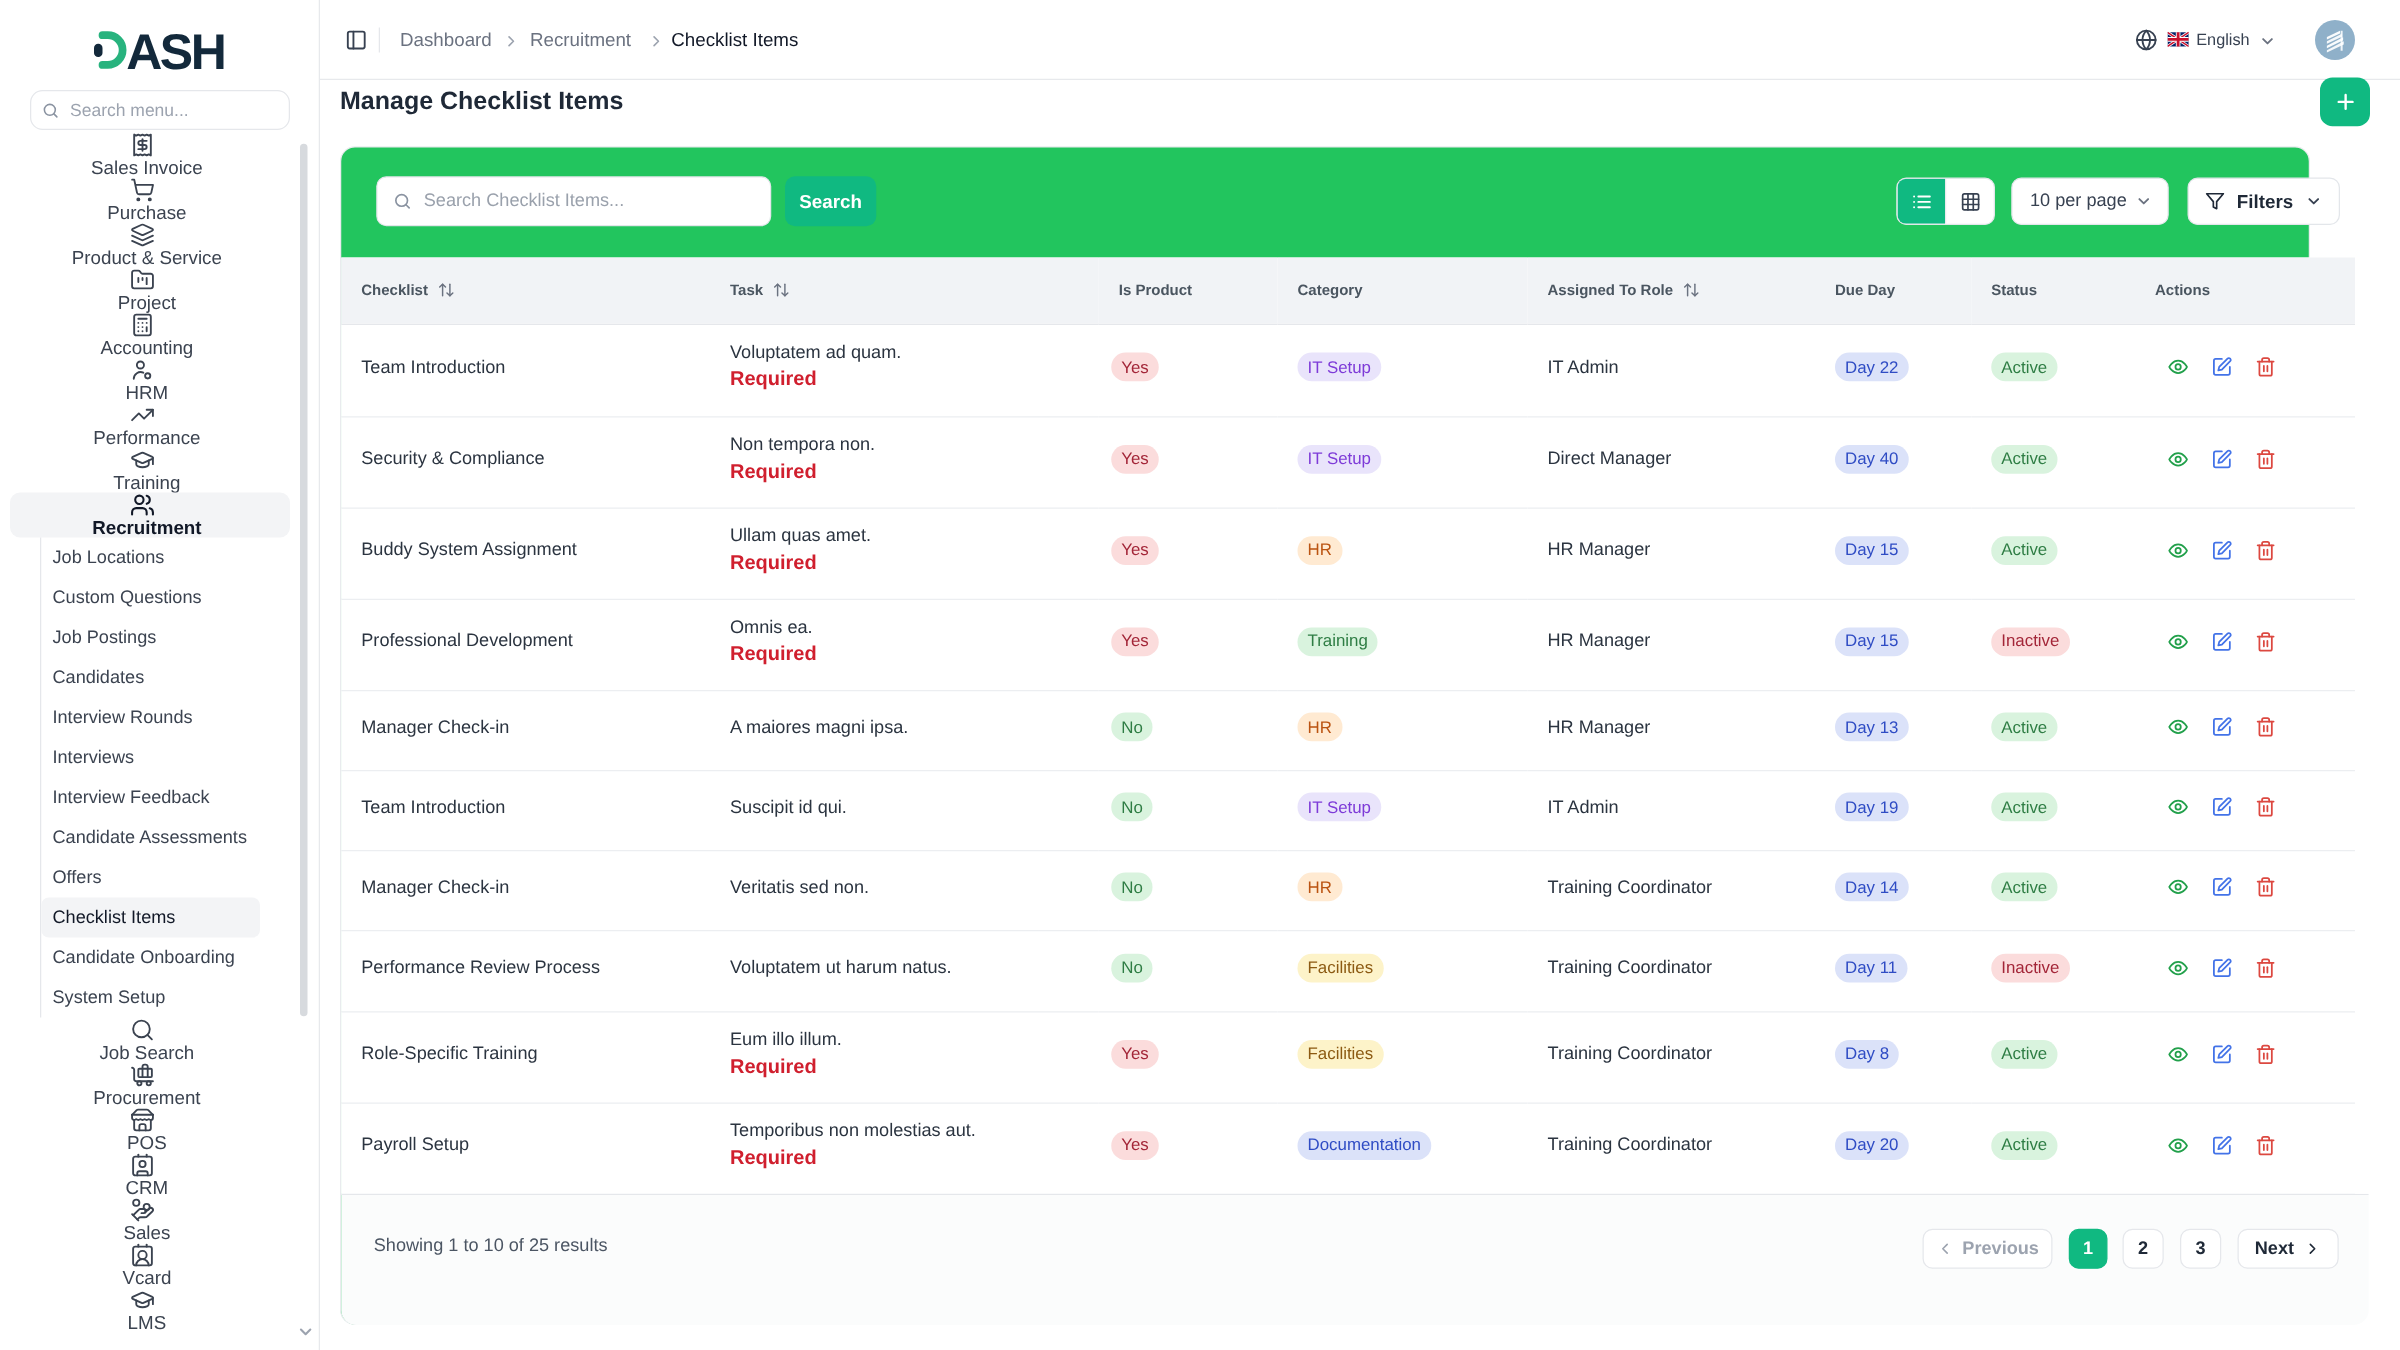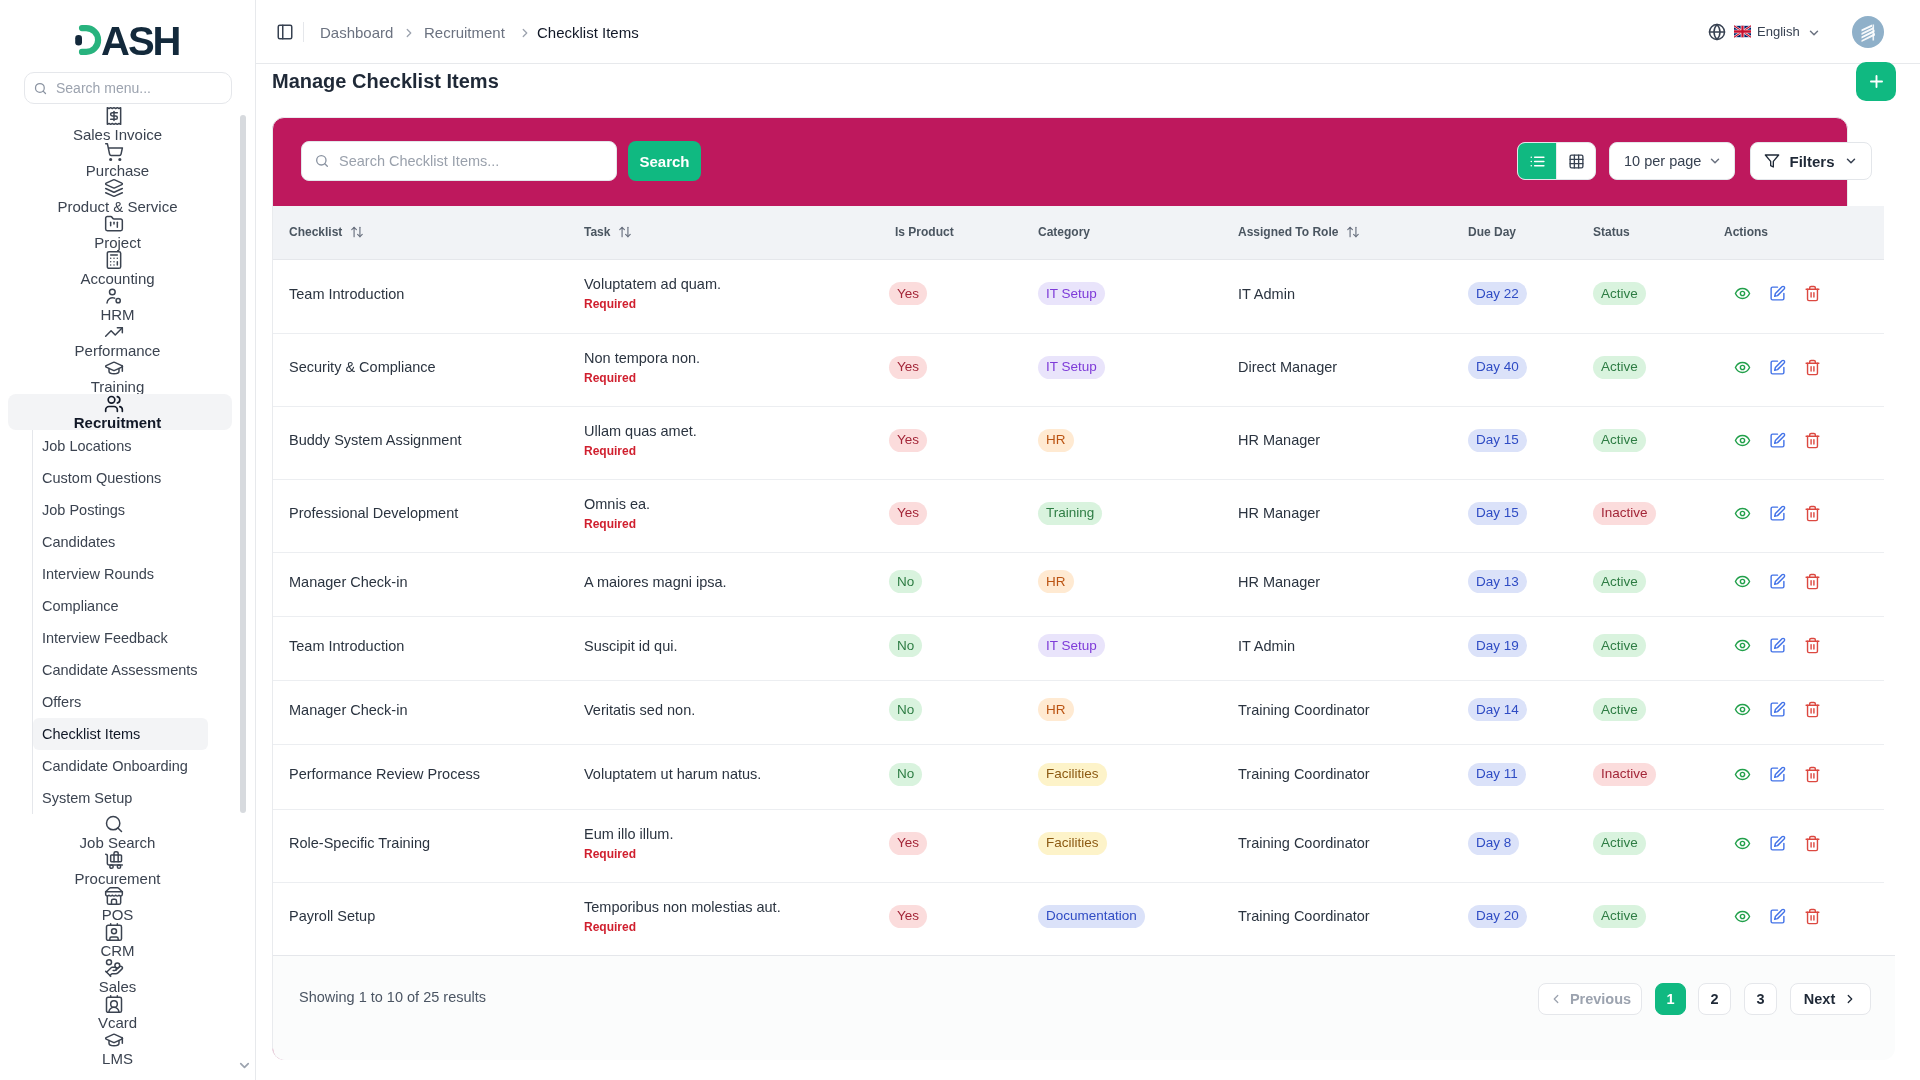--- a/index.html
+++ b/index.html
@@ -48,7 +48,7 @@
   border-radius:10px; display:flex; align-items:center; justify-content:center; }
 
 
-#card { position:absolute; left:272px; top:117px; width:1576px; height:943px; background:#be185d;
+#card { position:absolute; left:272px; top:117px; width:1576px; height:943px; background:#22c55e;
   border:1px solid #e9ebee; border-radius:12px; }
 #srchbox { position:absolute; left:28px; top:23px; width:316px; height:40px; background:#fff;
   border:1px solid #e3e6ea; border-radius:8px; display:flex; align-items:center; gap:9px;

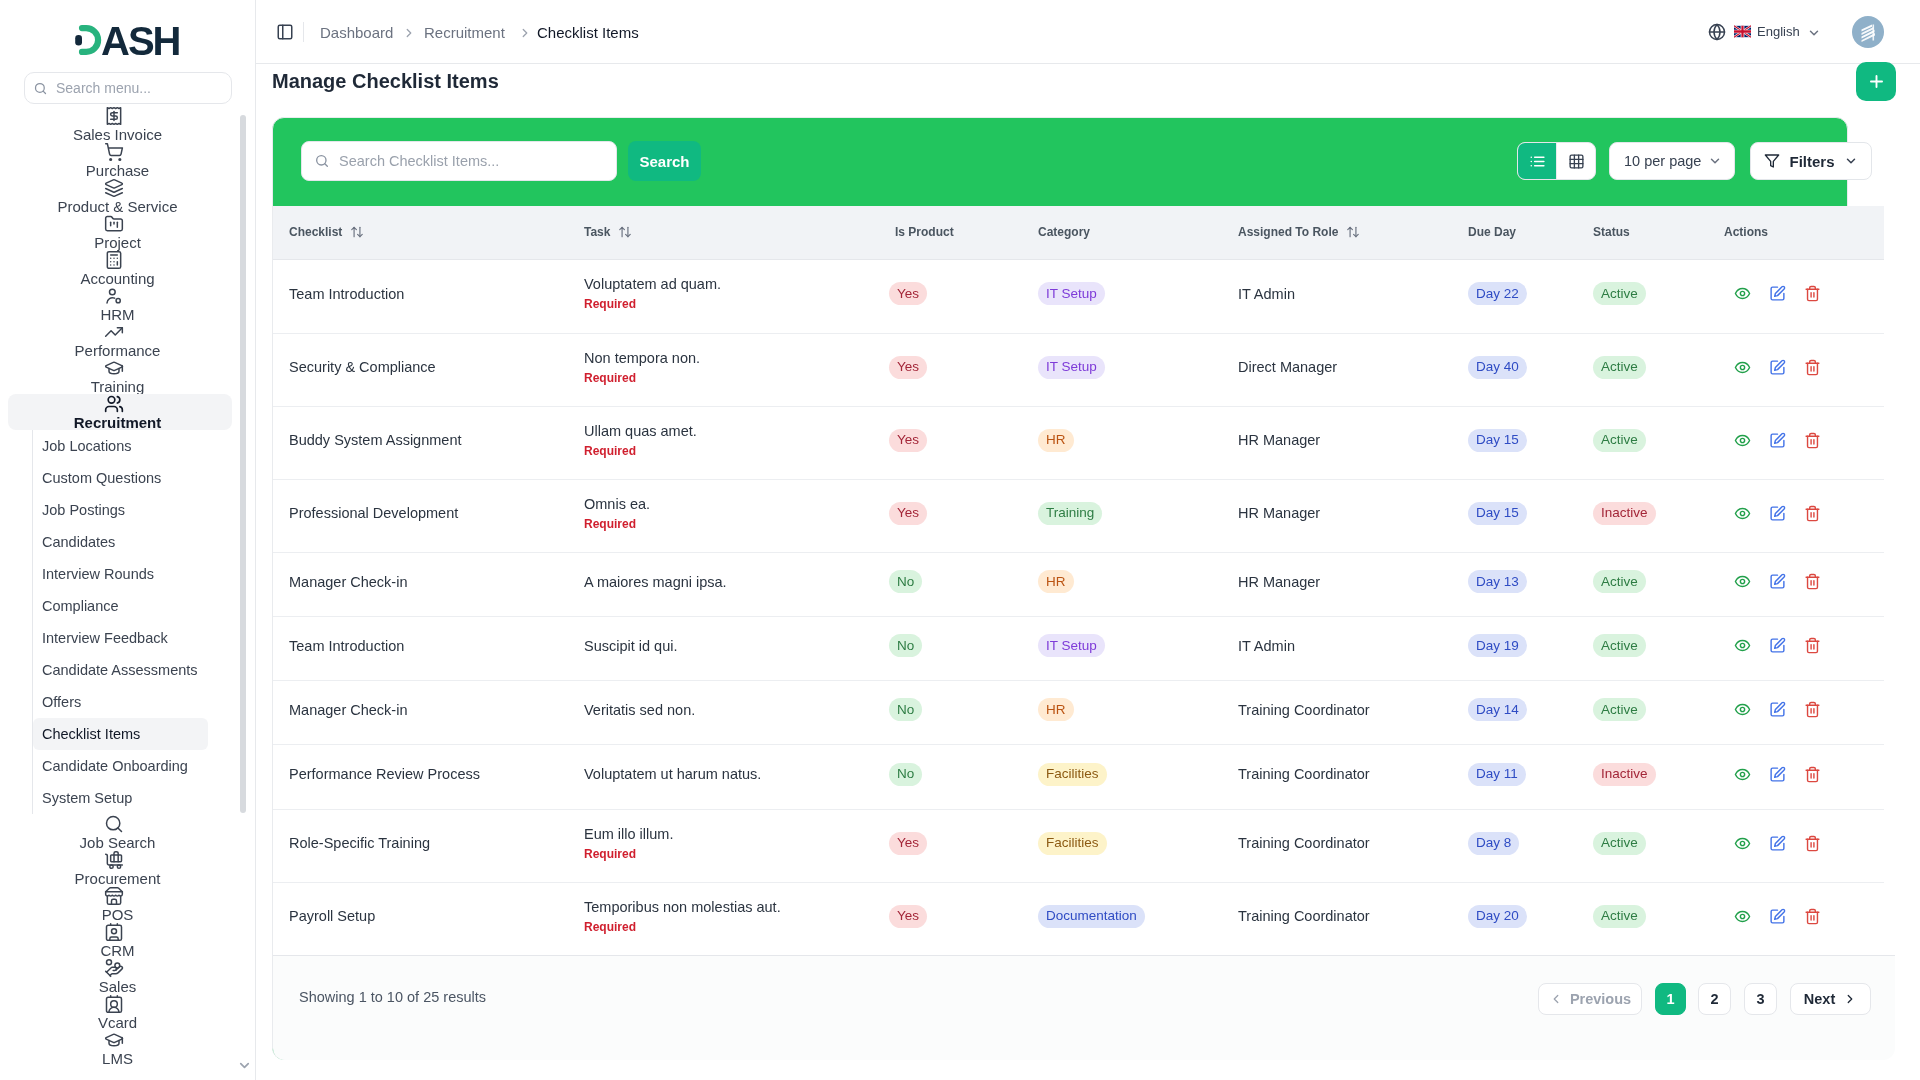--- a/index.html
+++ b/index.html
@@ -75,7 +75,7 @@
   border-bottom:1px solid #eceef1; background:#fff; }
 .thw { display:flex; align-items:center; gap:8px; }
 .sort { width:14px; height:14px; color:#6b7280; }
-.req { font-size:12px; color:#d01f2e; margin-top:5px; font-weight:bold; }
+.req { font-size:16px; color:#d01f2e; margin-top:5px; font-weight:bold; }
 .pill { display:inline-block; font-size:13.5px; line-height:18px; padding:2.5px 8px; border-radius:999px; }
 .p-red { background:#fbdcdc; color:#a32638; }
 .p-green { background:#d9f3de; color:#2e7d44; }

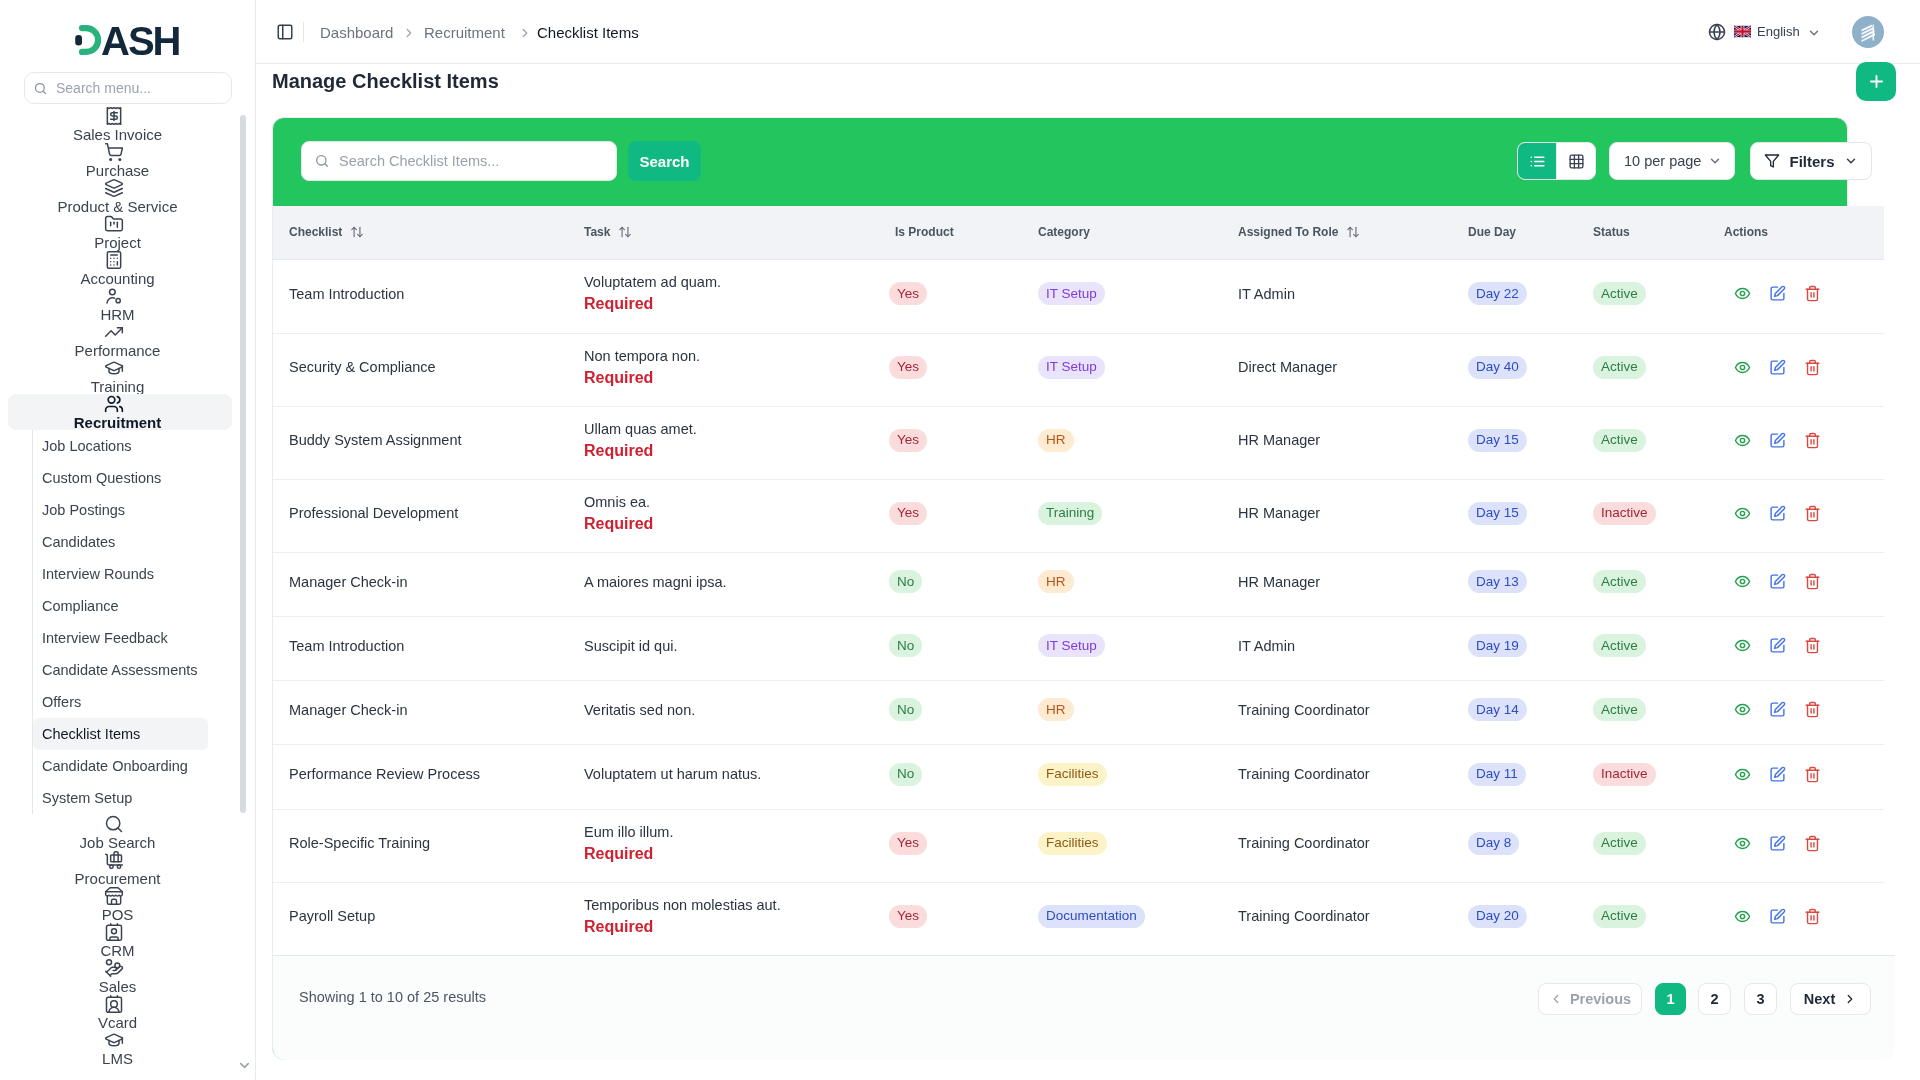--- a/index.html
+++ b/index.html
@@ -224,7 +224,7 @@
 <div class="smi">Job Postings</div>
 <div class="smi">Candidates</div>
 <div class="smi">Interview Rounds</div>
-<div class="smi">Compliance</div>
+<div class="smi">Interviews</div>
 <div class="smi">Interview Feedback</div>
 <div class="smi">Candidate Assessments</div>
 <div class="smi">Offers</div>

